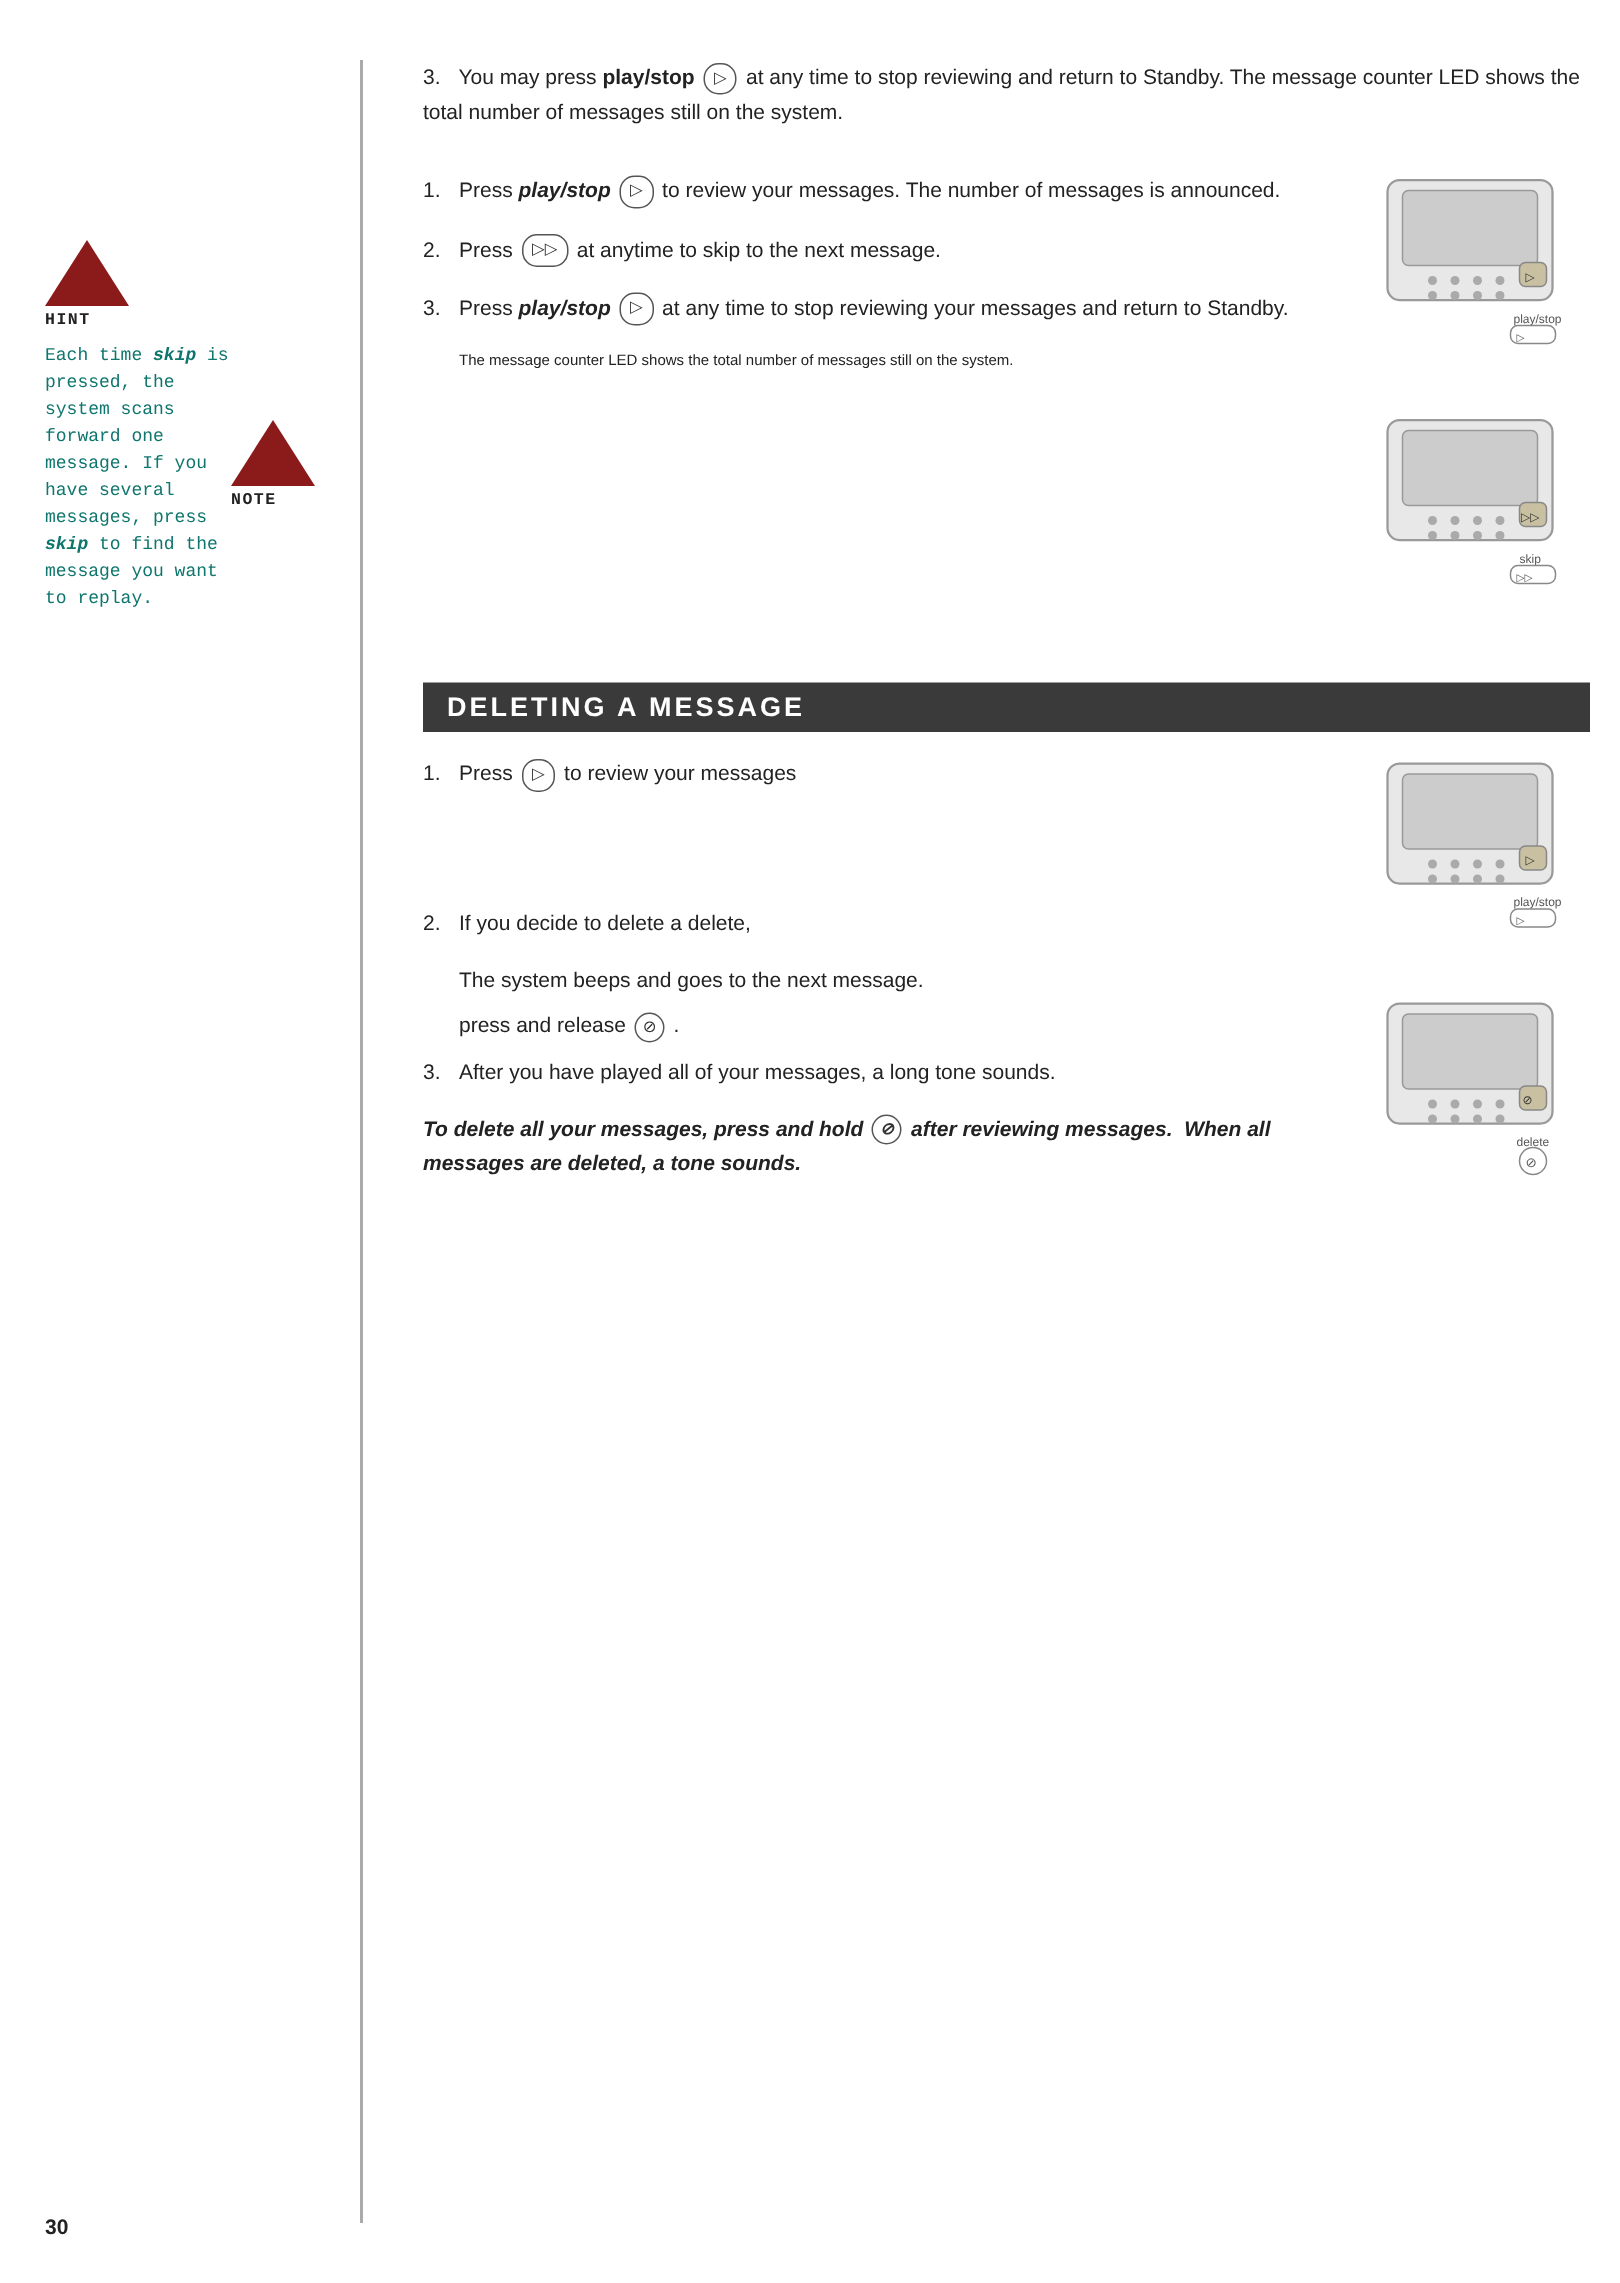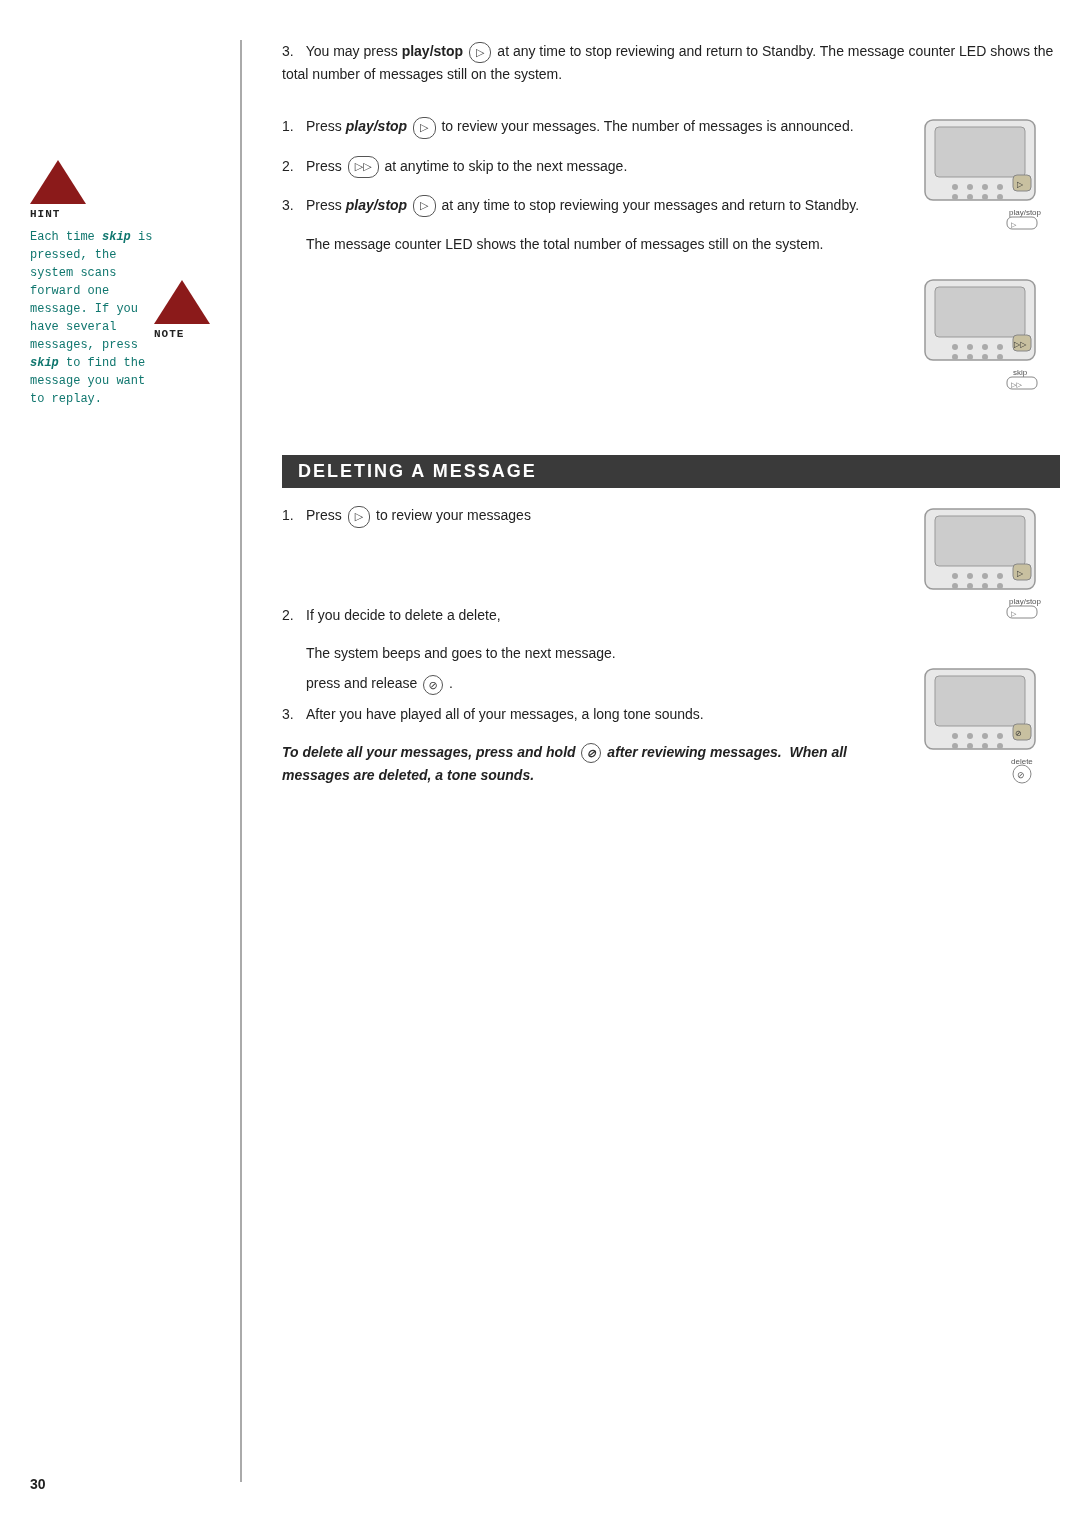--- a/index.html
+++ b/index.html
@@ -283,7 +283,7 @@
             </div>
           </div>
 
-          <p style="margin-left:24px; font-size:14px; line-height:1.6;">
+          <p style="margin-left:24px; font-size:10px; line-height:1.6;">
             The message counter LED shows the total number of messages still on the system.
           </p>
 

